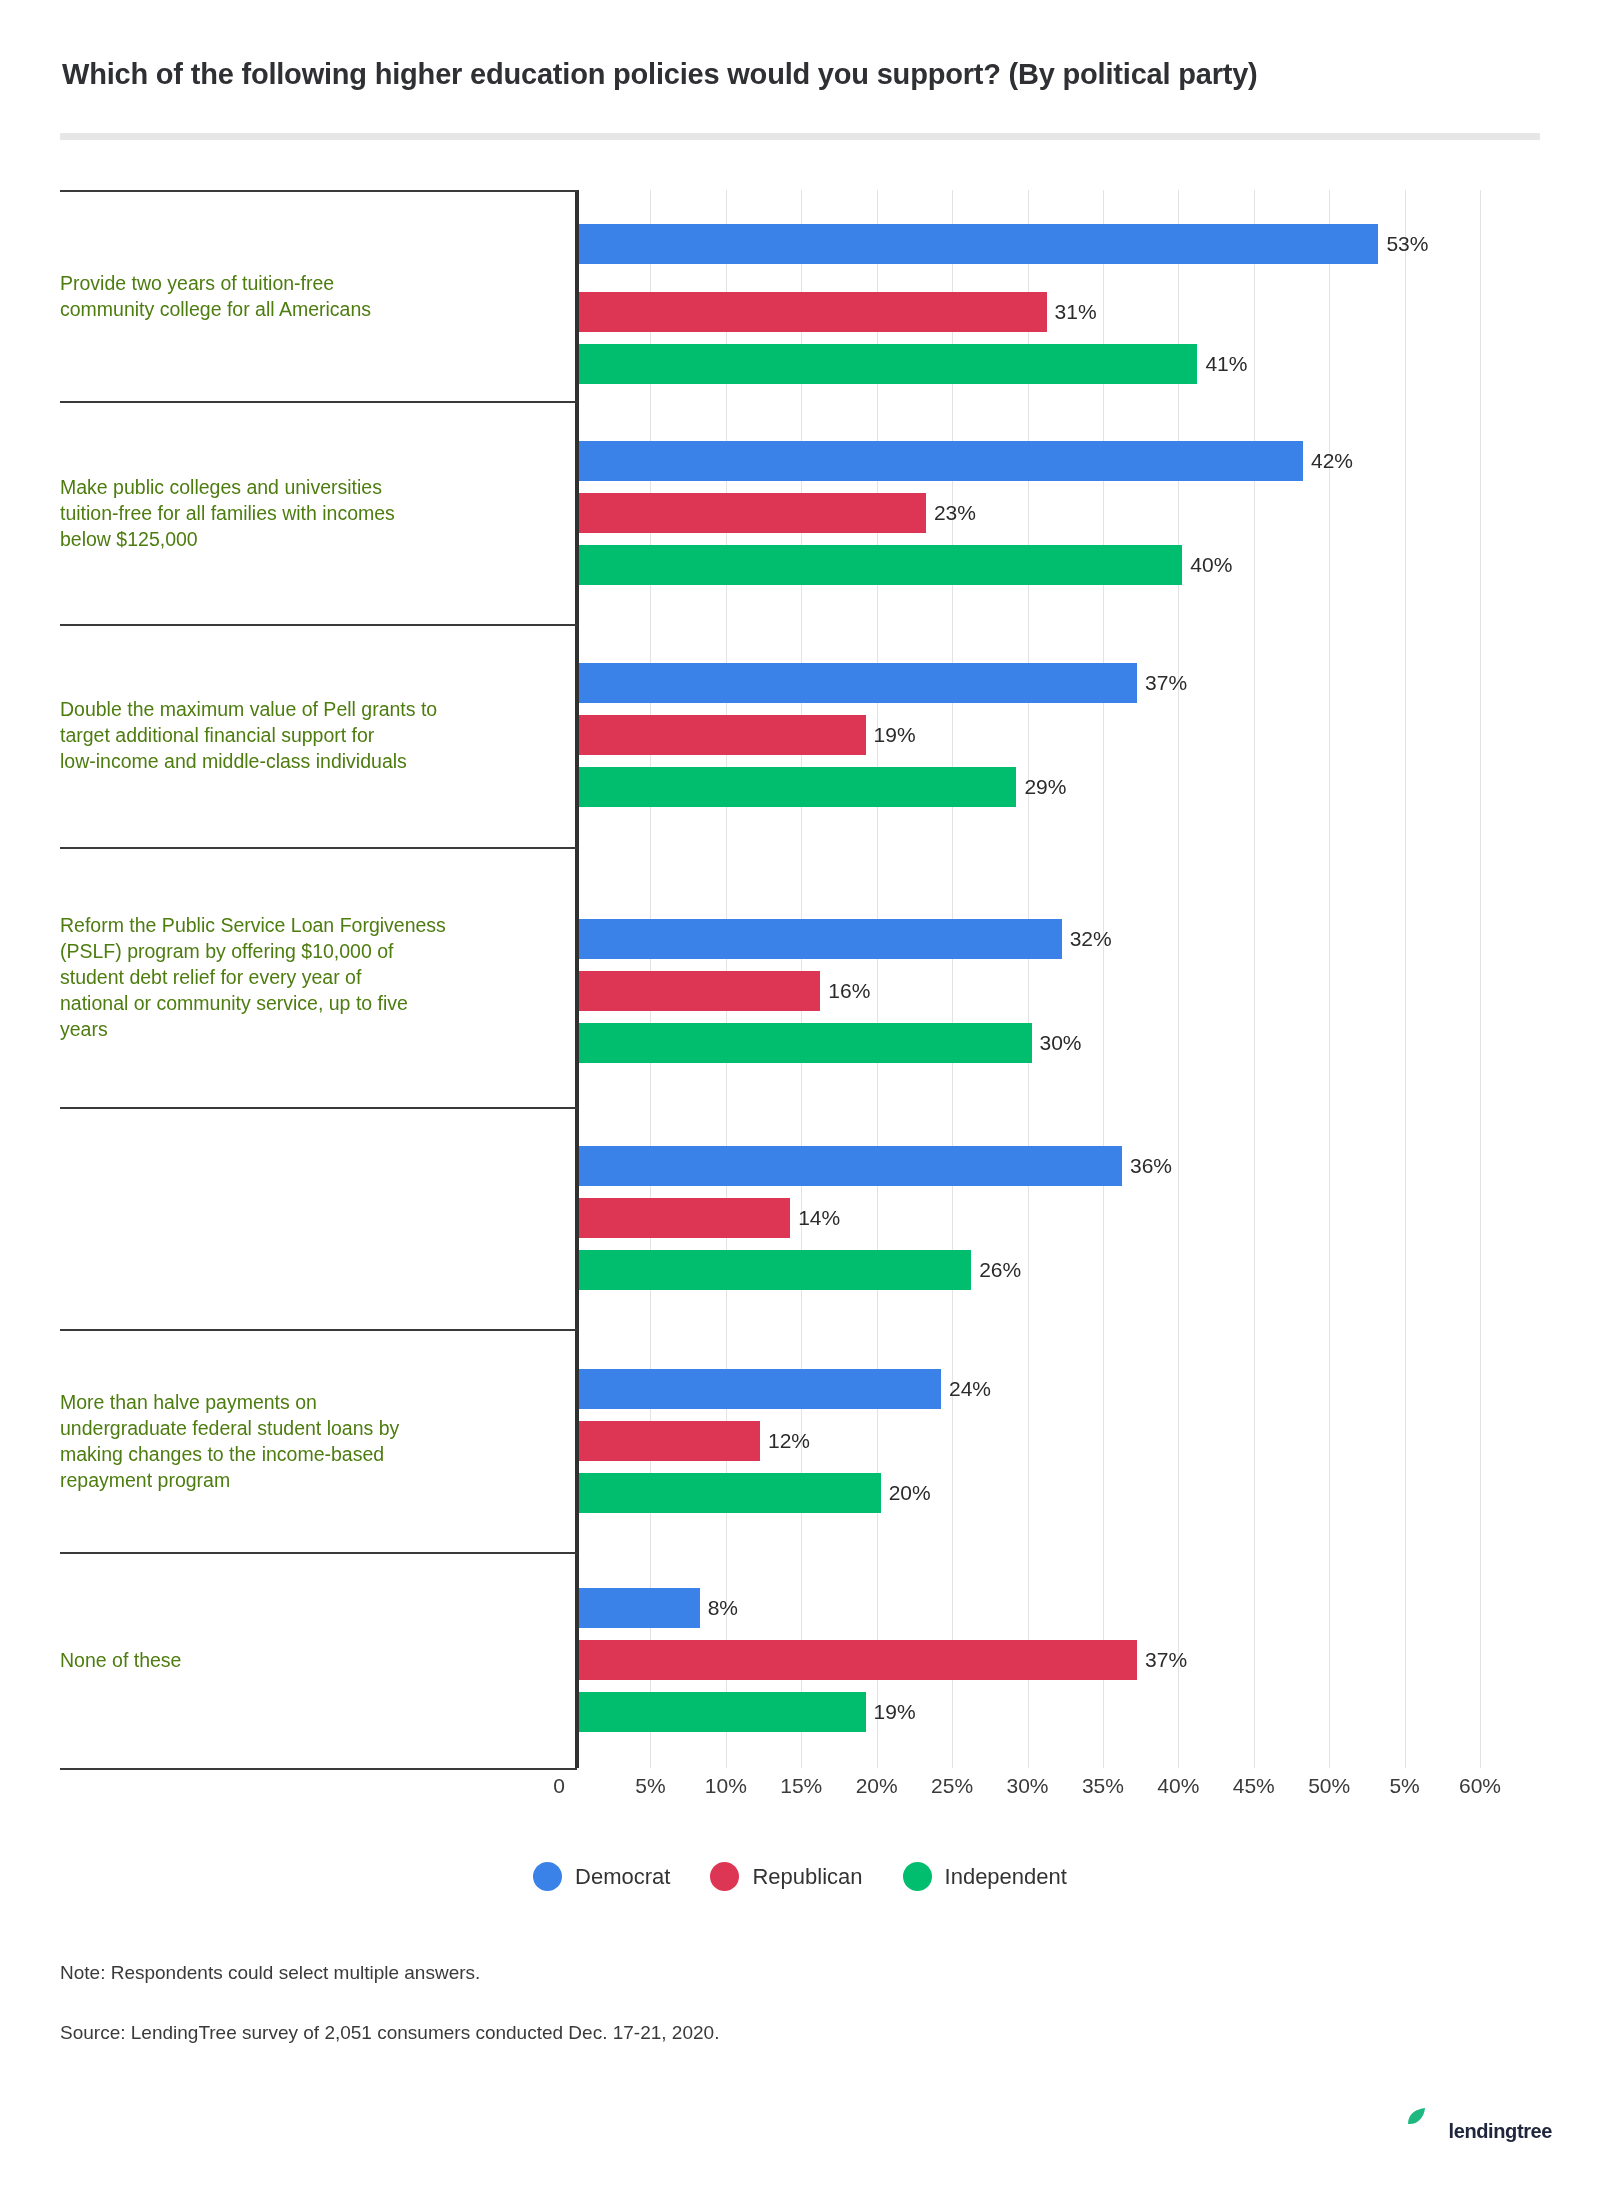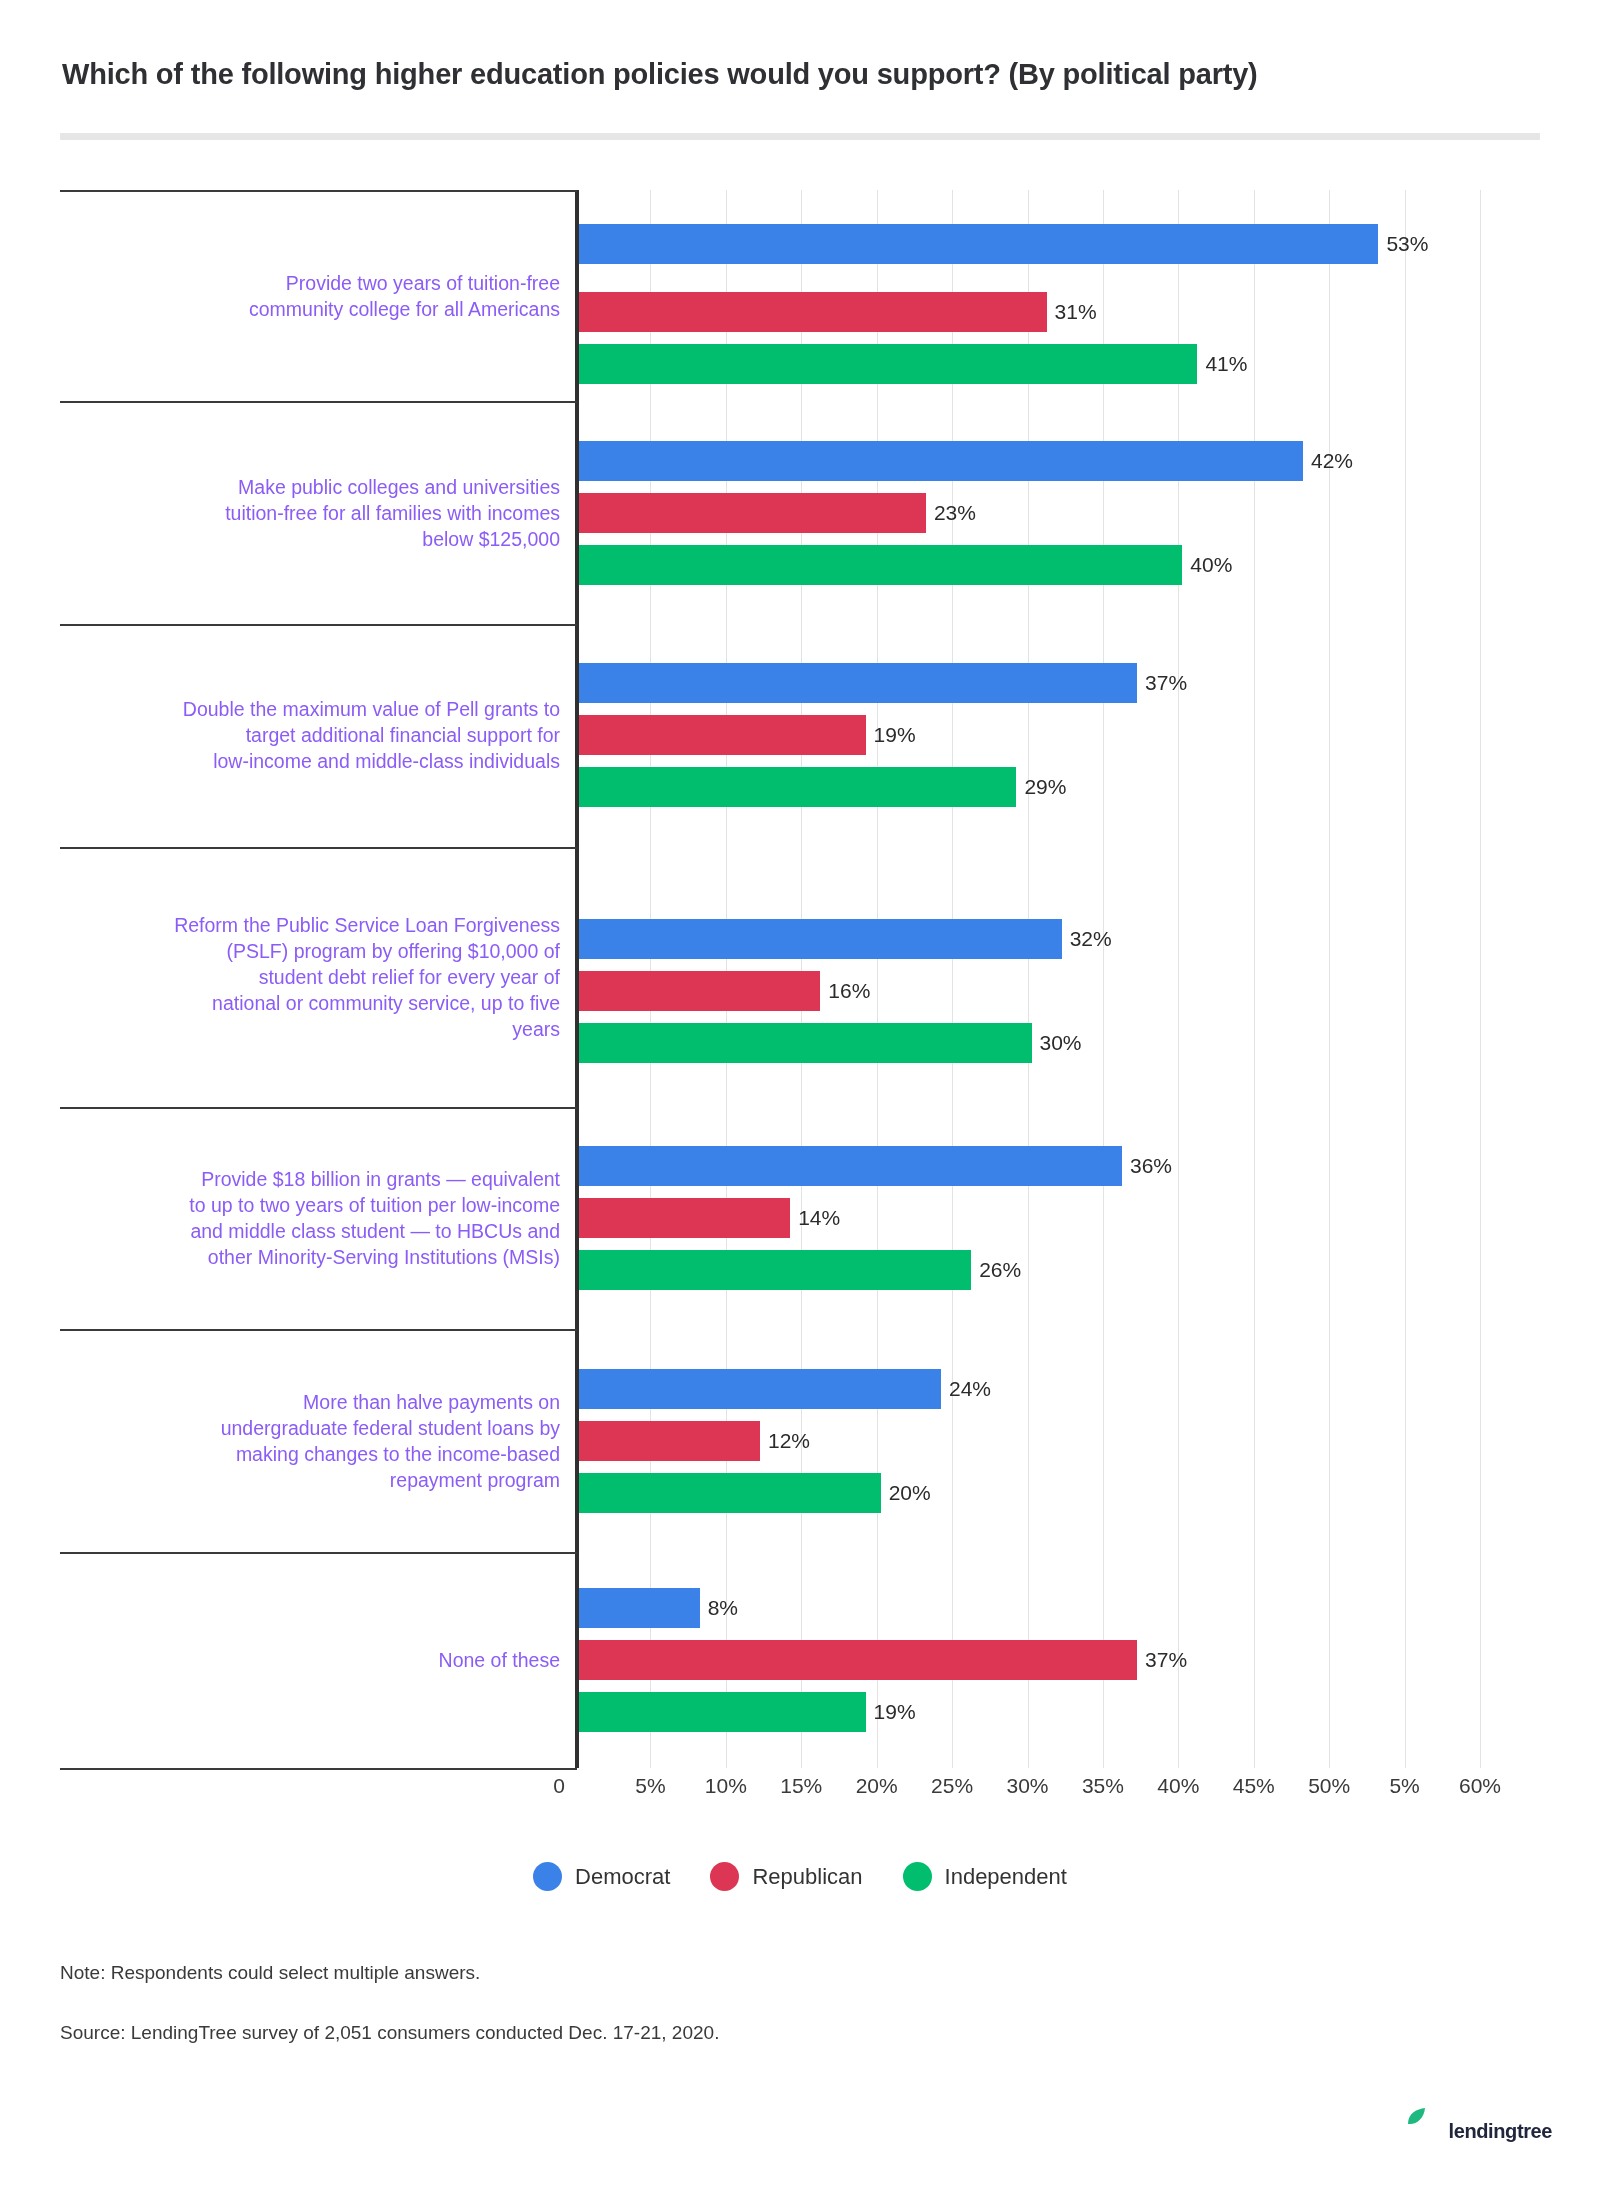--- a/index.html
+++ b/index.html
@@ -52,8 +52,8 @@
   .catblock{position:absolute;left:0;width:1480px;}
   .catlabel{
     position:absolute;left:0;width:500px;
-    text-align:right;
-    font-size:19.5px;line-height:26px;color:#8b5cf6;
+    text-align:left;
+    font-size:19.5px;line-height:26px;color:#4d7c0f;
   }
   .bars{position:absolute;left:519px;top:0;}
   .barrow{position:relative;width:905px;}

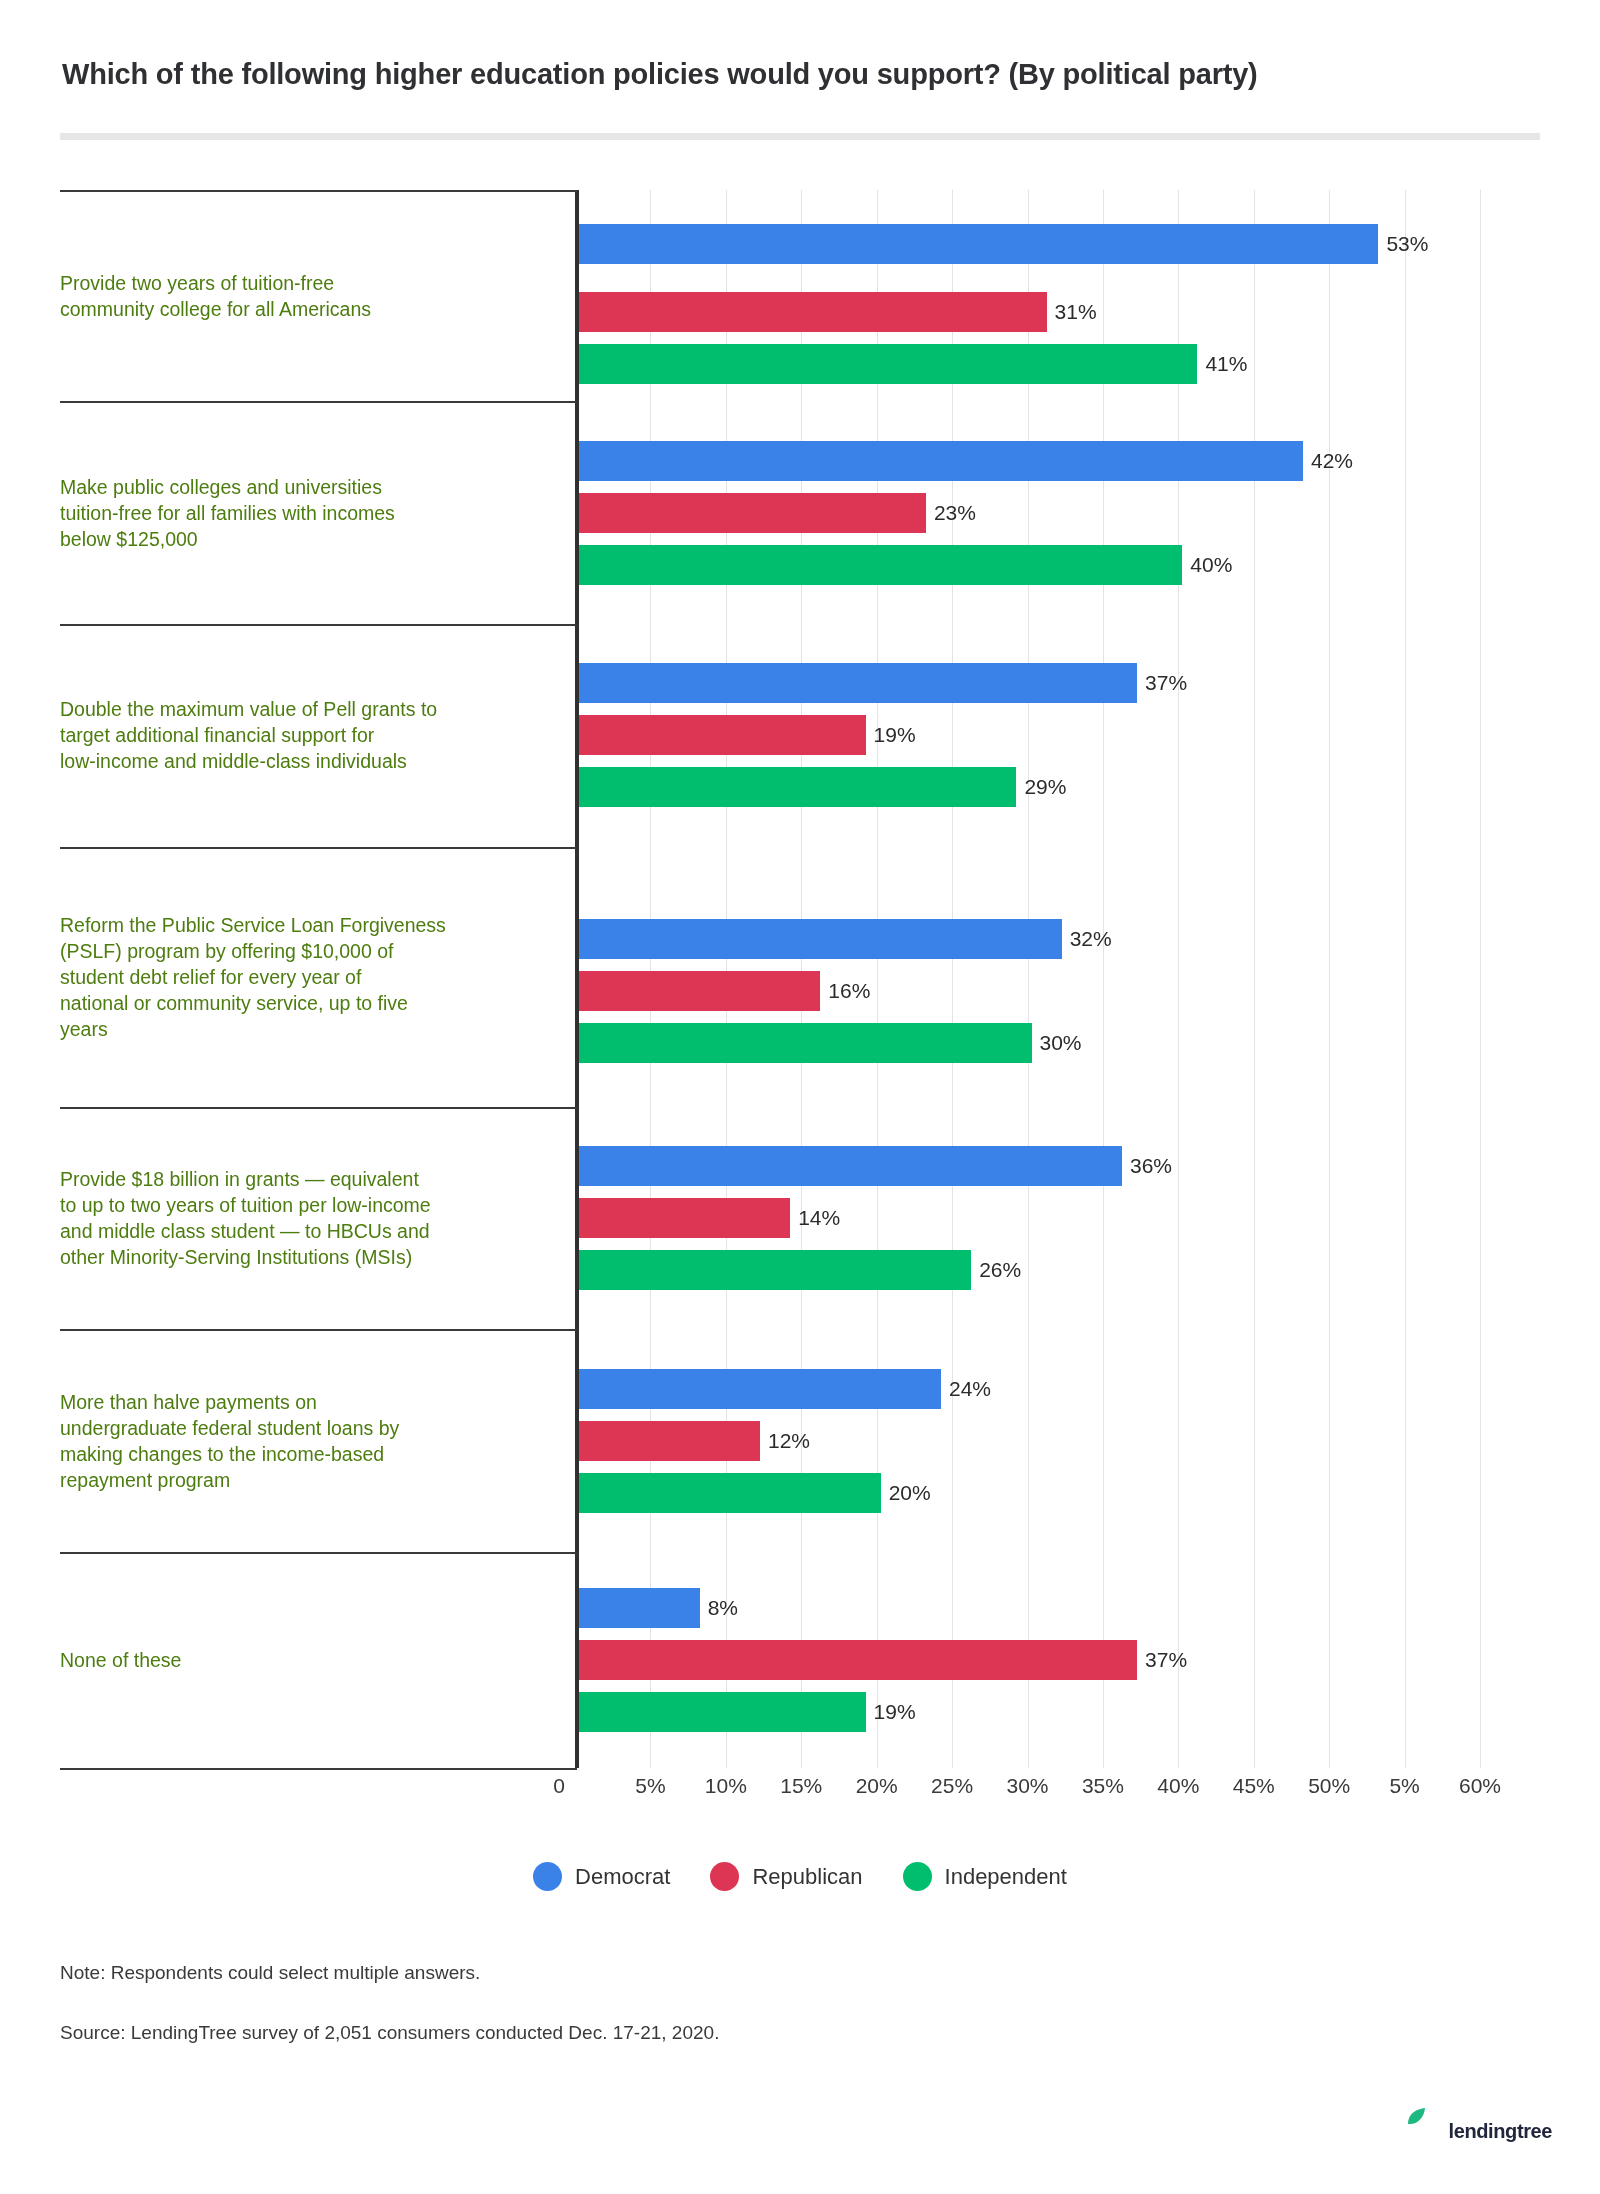--- a/index.html
+++ b/index.html
@@ -207,7 +207,6 @@
             </div>
           </div>
           <div class="catblock" style="top: 916.573px; height: 222.643px;">
-            <div class="catlabel" style="top: 59.3213px;">Provide $18 billion in grants — equivalent<br>to up to two years of tuition per low-income<br>and middle class student — to HBCUs and<br>other Minority-Serving Institutions (MSIs)</div>
             <div class="bars" style="top: 39.3213px; height: 144px;">
               <div class="barrow" style="height: 40px; margin-top: 0px;">
                 <div class="bar" style="width: 543px; background: rgb(59, 130, 232);"></div>

